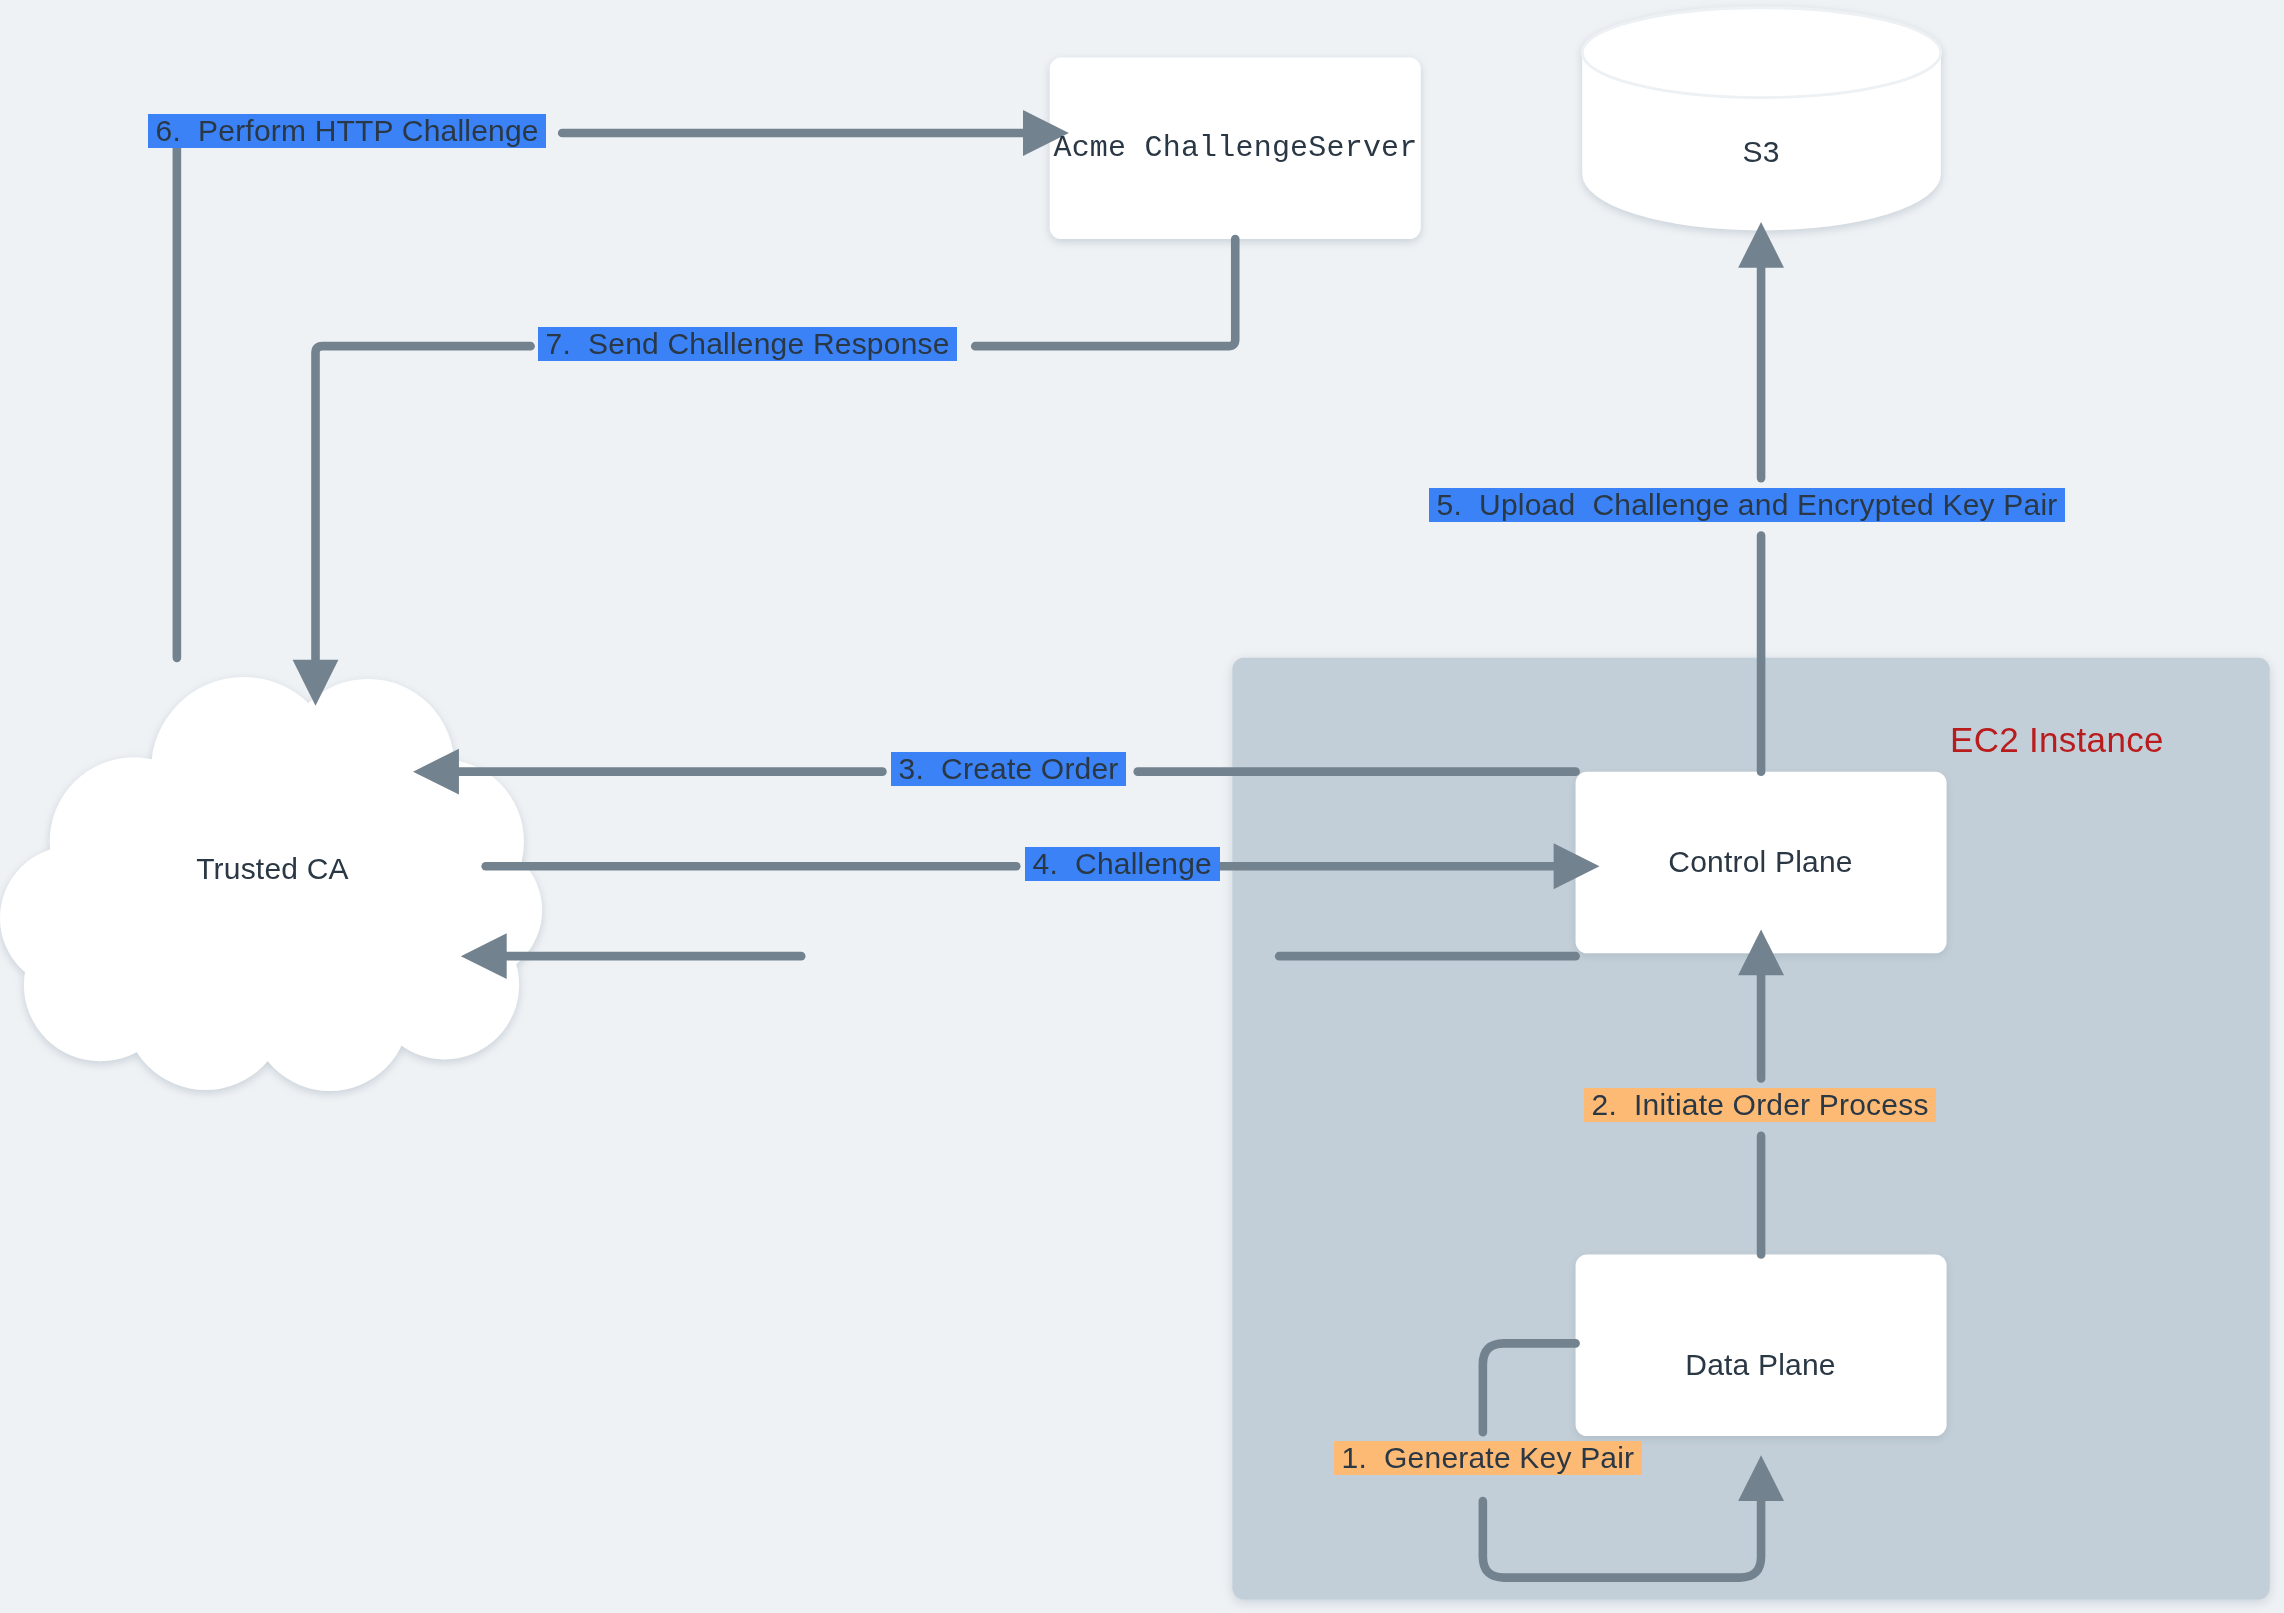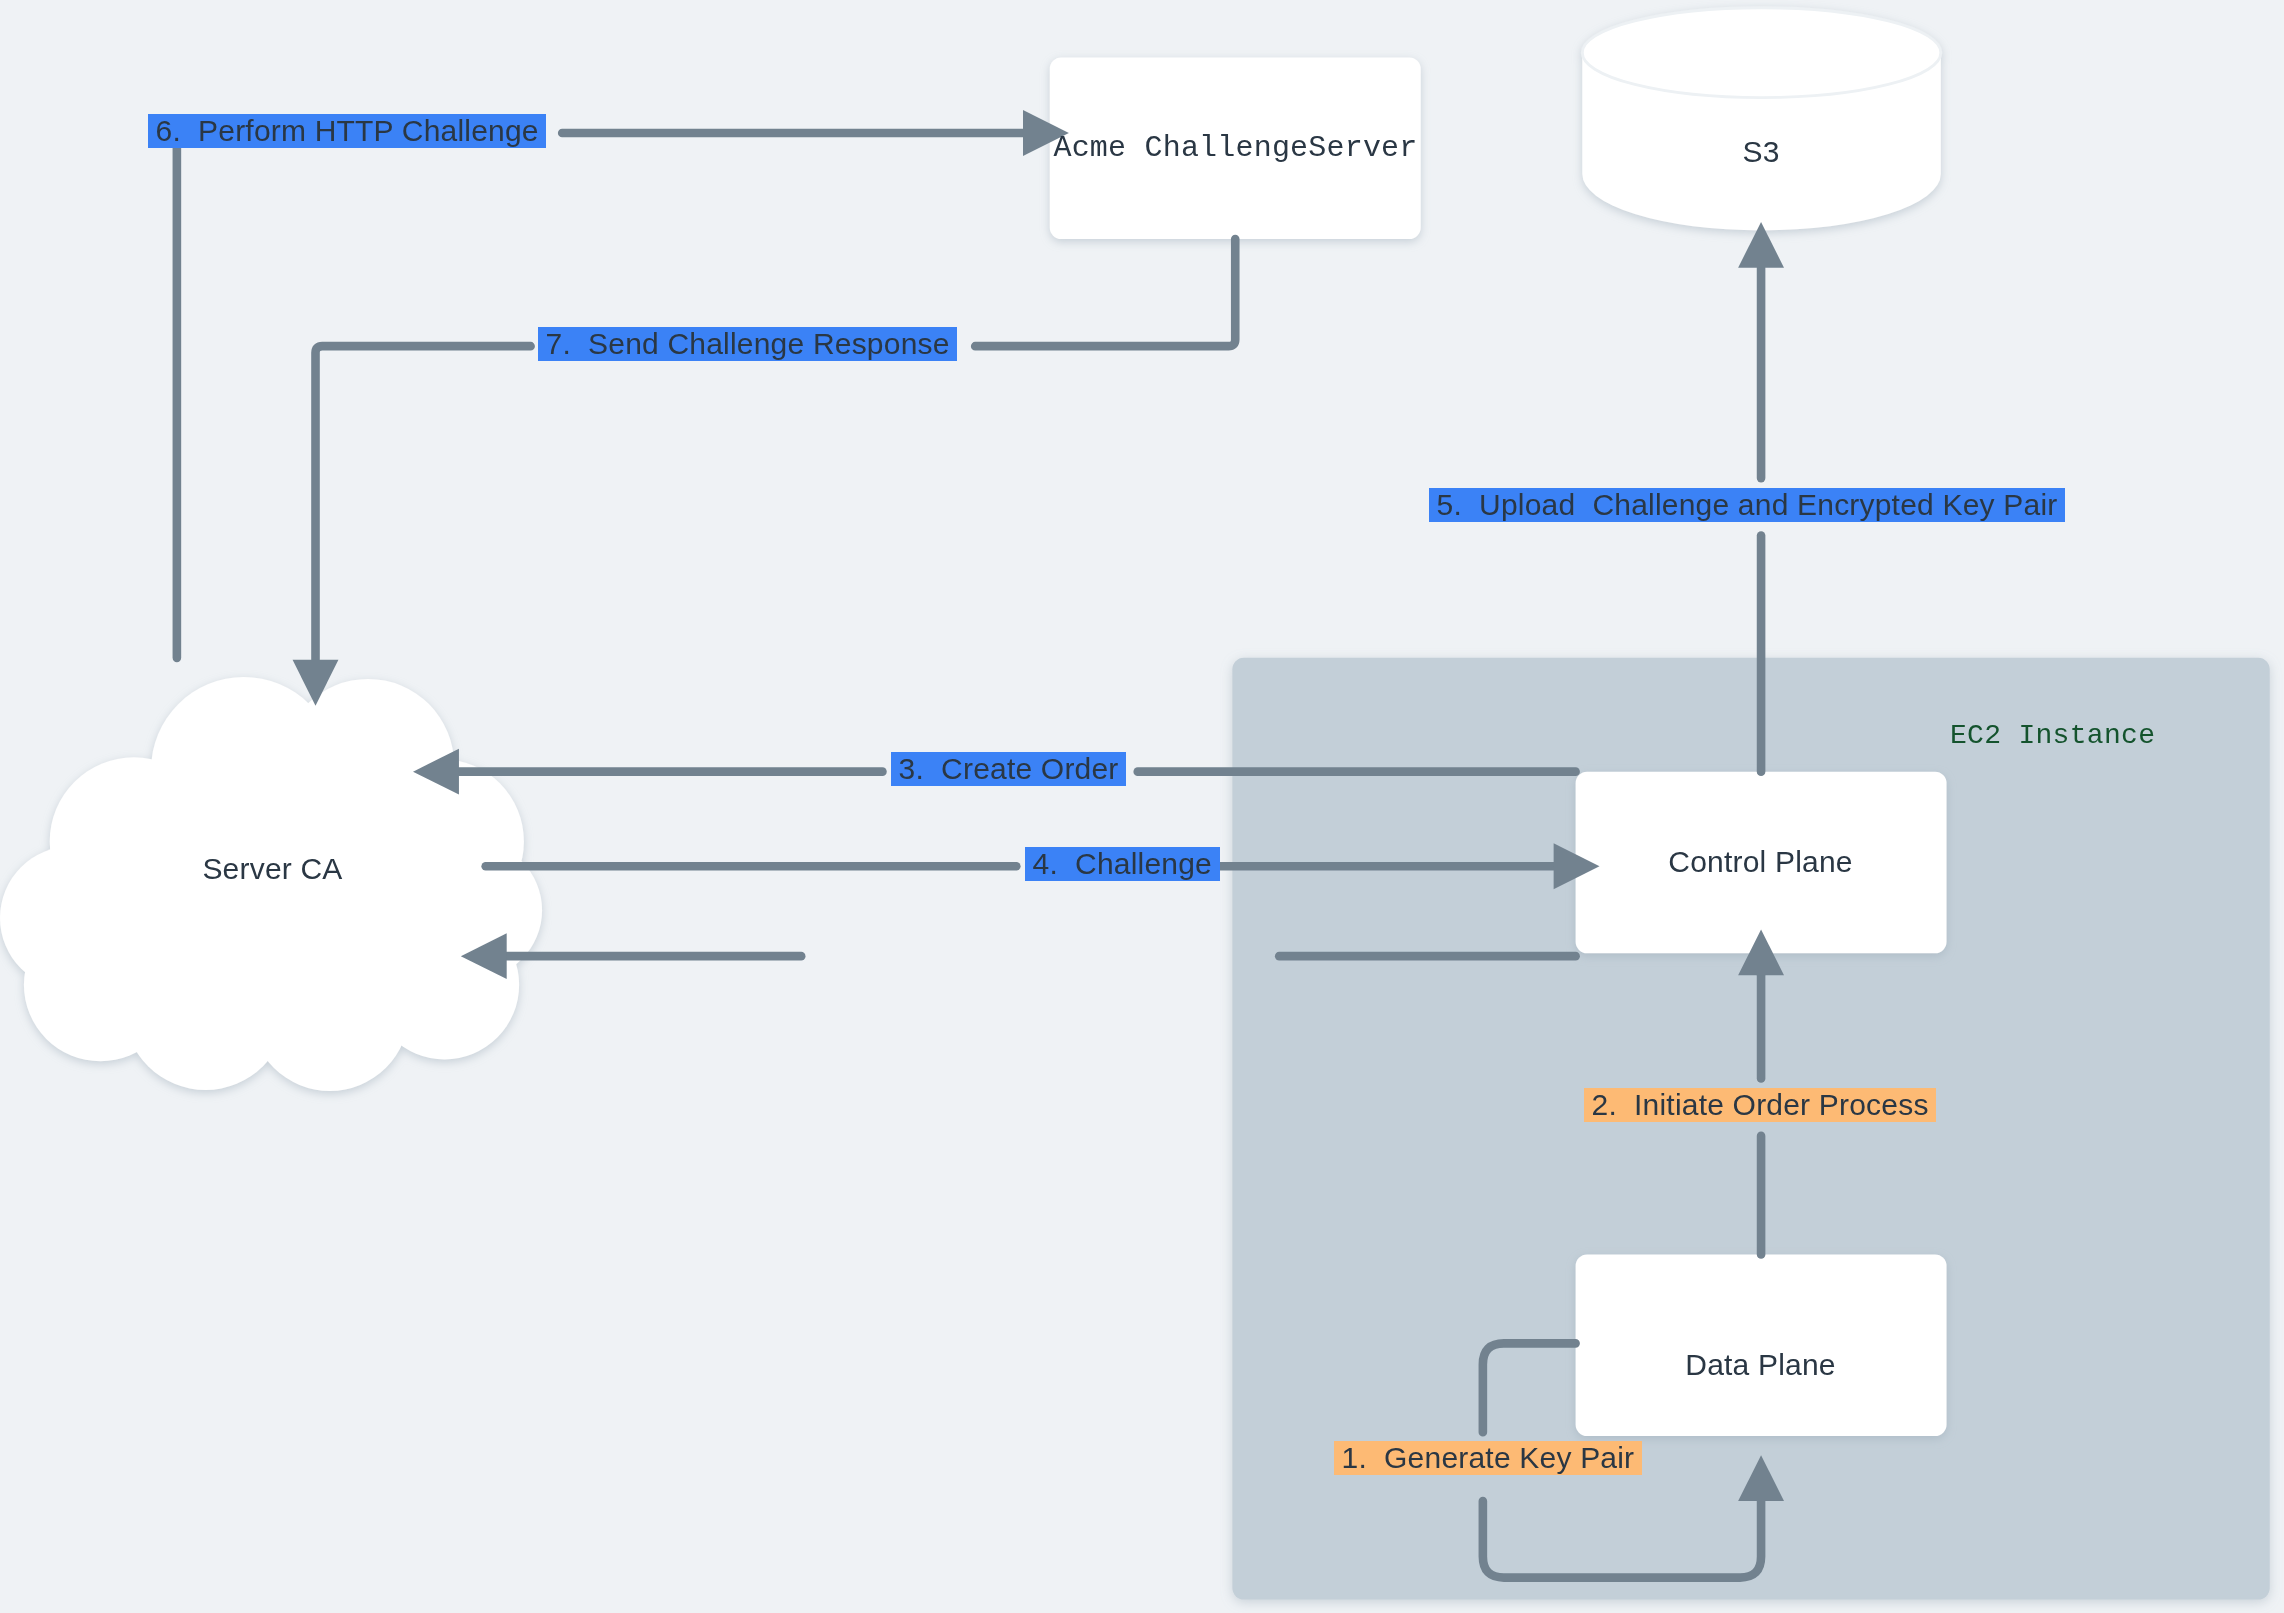--- a/index.html
+++ b/index.html
@@ -49,11 +49,10 @@
   .edge-label.on-ec2 { background: #fdba74; }
   .group-title {
     position: absolute;
-    color: #14532d;
-    font-size: 28px;
+    color: #b91c1c;
+    font-size: 35px;
     letter-spacing: 0.3px;
     white-space: pre;
-    font-family: Liberation Mono, monospace;
   }
 </style>
 </head>

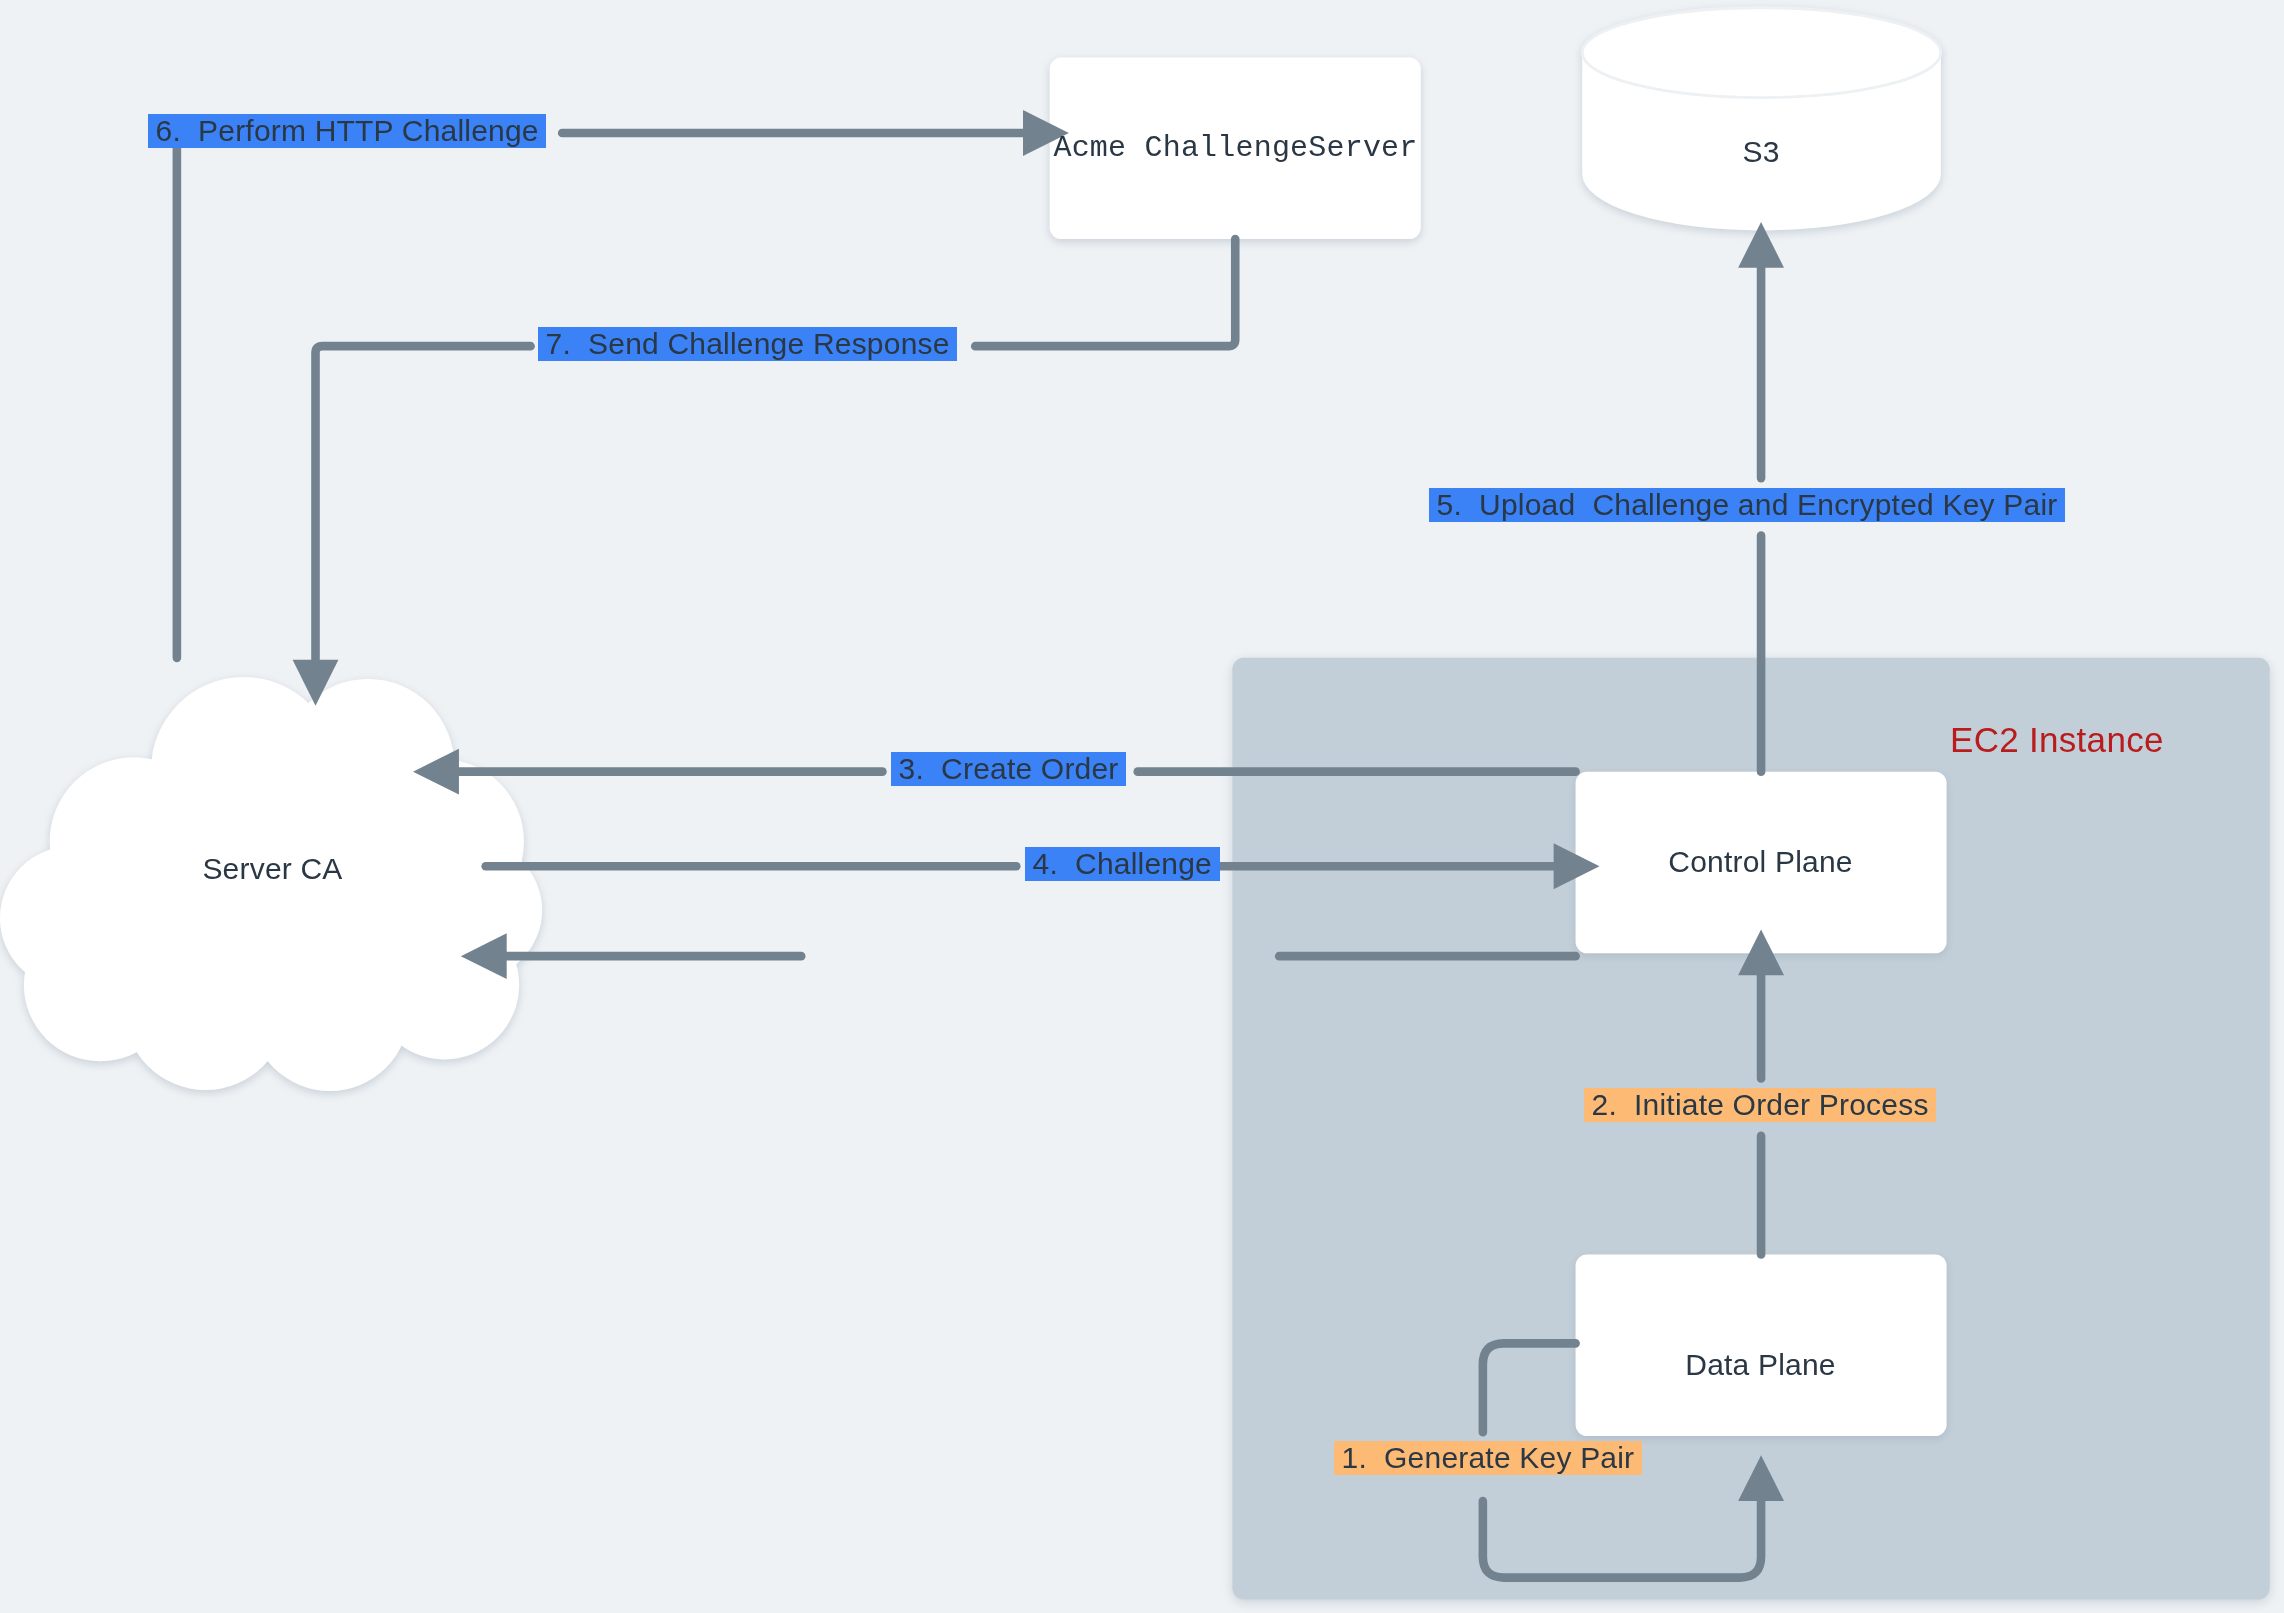--- a/index.html
+++ b/index.html
@@ -156,7 +156,7 @@
   </div>
 
   <div class="node-label" style="left:67px; top:841px; width:411px; height:57px;">
-    <span>Server CA</span>
+    <span>Trusted CA</span>
   </div>
 
   <div class="node-label" style="left:1575px; top:771px; width:371px; height:182px;">

